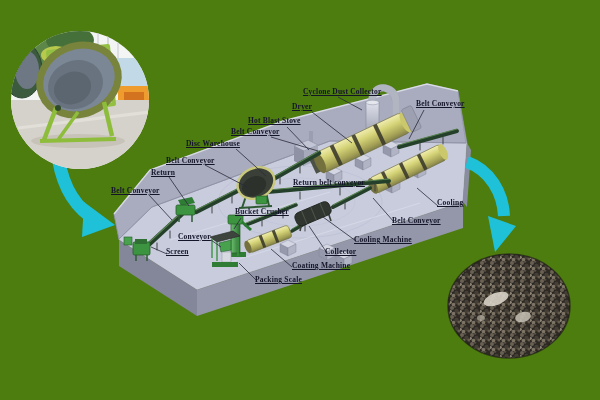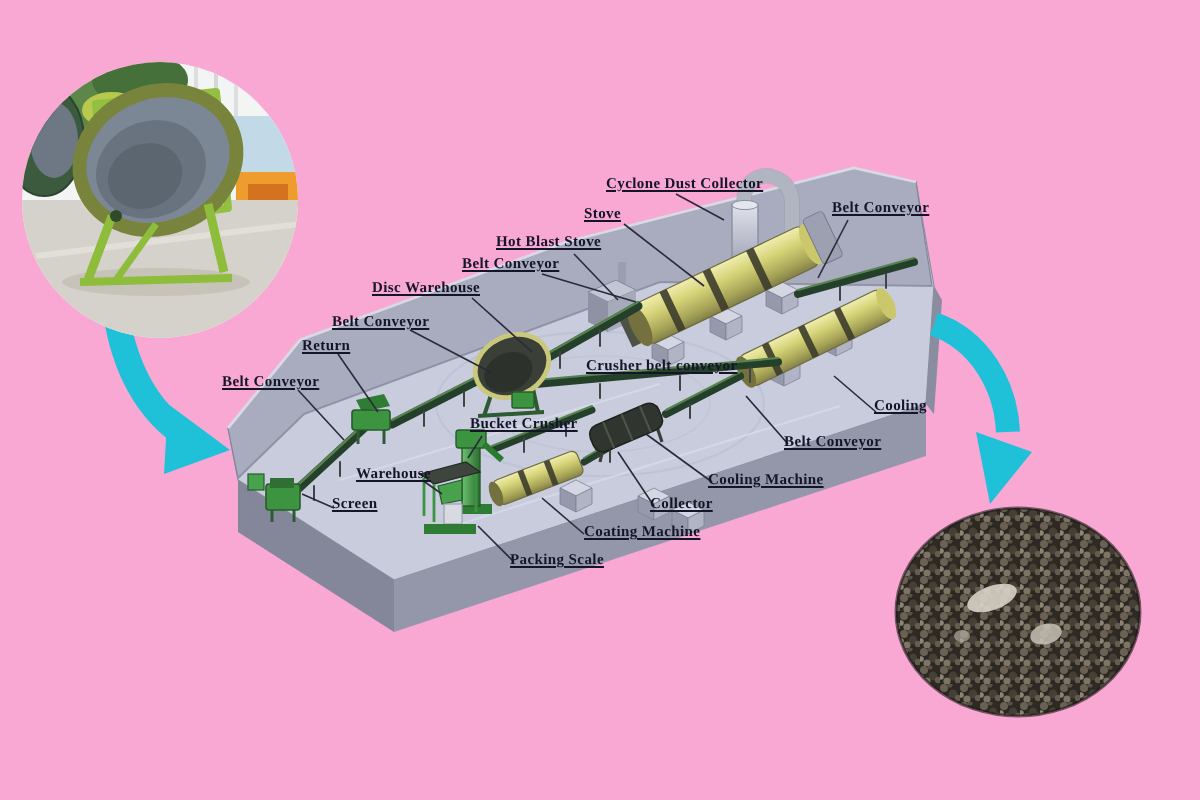--- a/index.html
+++ b/index.html
@@ -4,7 +4,7 @@
 <style>
   html,body{margin:0;padding:0;background:#ffffff;}
   .stage{
-    position:relative;width:600px;height:400px;background:#f9a8d4;overflow:hidden;
+    position:relative;width:600px;height:400px;background:#4d7c0f;overflow:hidden;
     font-family:"Liberation Serif","DejaVu Serif",serif;
   }
   .stage svg{position:absolute;left:0;top:0;}

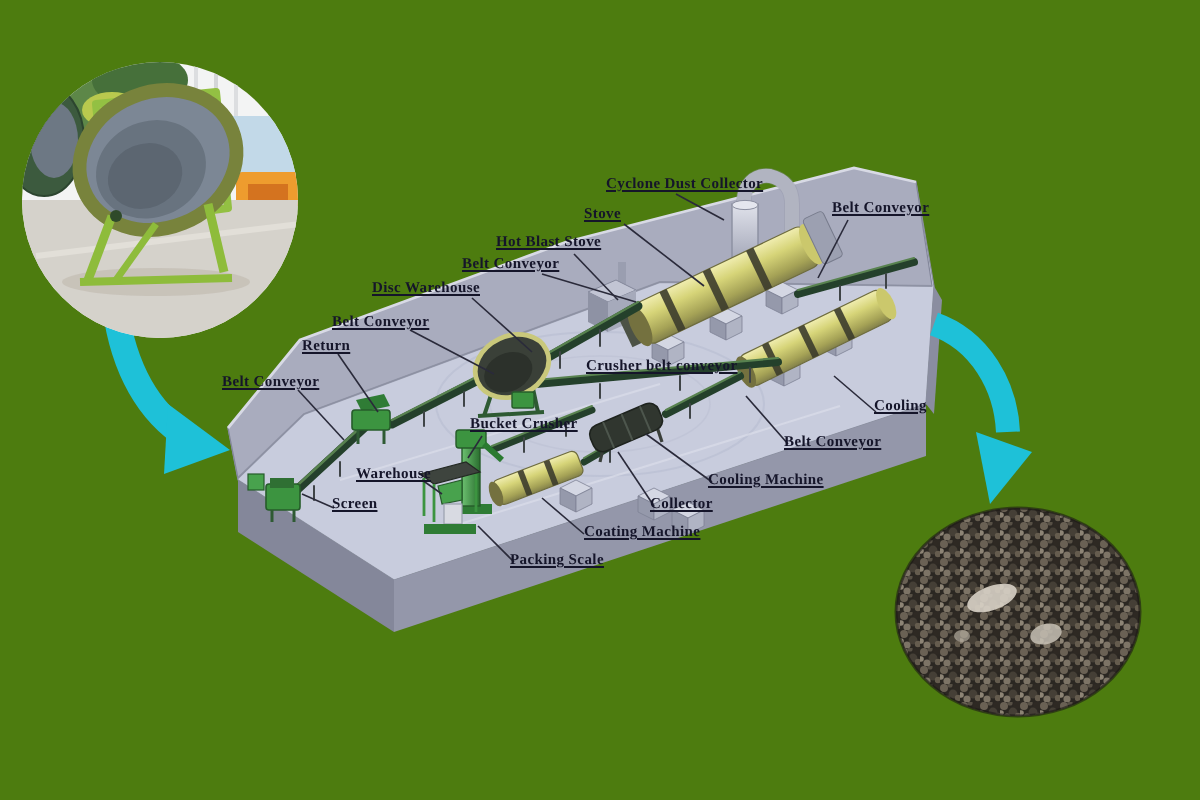--- a/index.html
+++ b/index.html
@@ -303,7 +303,7 @@
 
 <div>
   <div class="lbl" style="left:303px;top:88px">Cyclone Dust Collector</div>
-  <div class="lbl" style="left:292px;top:103px">Stove</div>
+  <div class="lbl" style="left:292px;top:103px">Dryer</div>
   <div class="lbl" style="left:416px;top:100px">Belt Conveyor</div>
   <div class="lbl" style="left:248px;top:117px">Hot Blast Stove</div>
   <div class="lbl" style="left:231px;top:128px">Belt Conveyor</div>

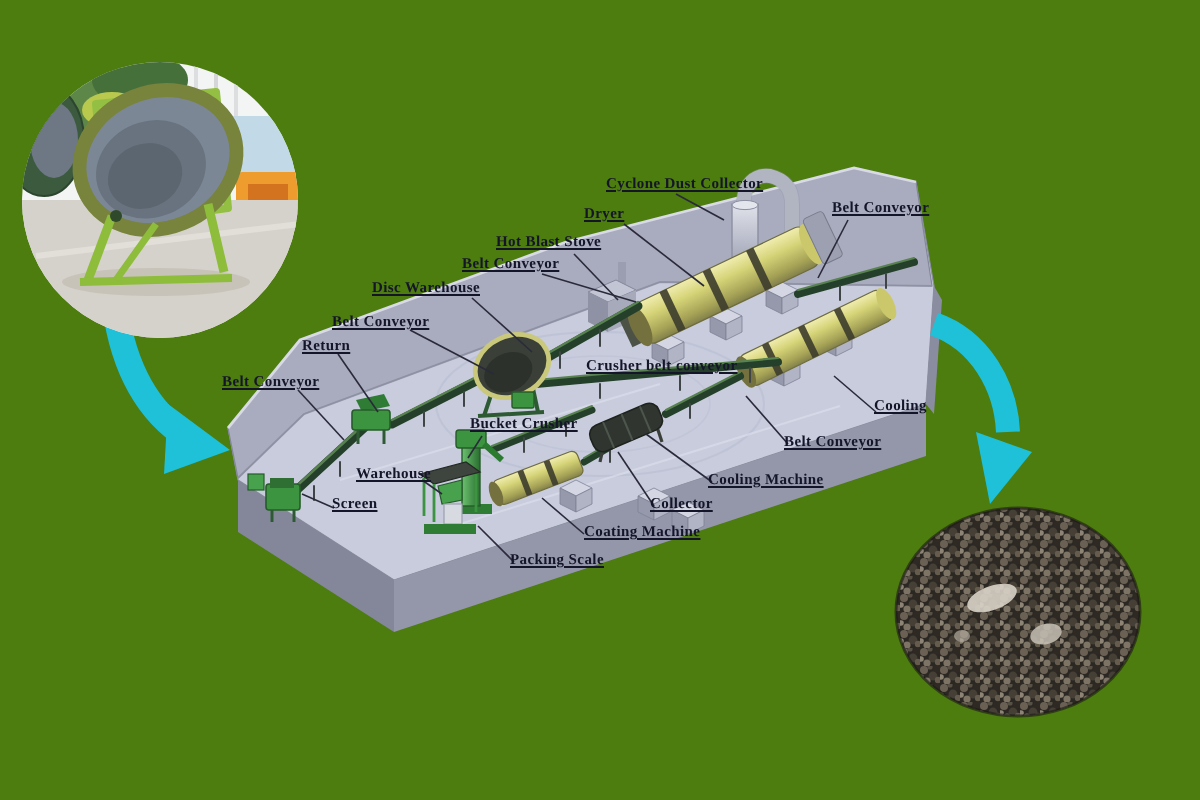--- a/index.html
+++ b/index.html
@@ -311,7 +311,7 @@
   <div class="lbl" style="left:166px;top:157px">Belt Conveyor</div>
   <div class="lbl" style="left:151px;top:169px">Return</div>
   <div class="lbl" style="left:111px;top:187px">Belt Conveyor</div>
-  <div class="lbl" style="left:293px;top:179px">Crusher belt conveyor</div>
+  <div class="lbl" style="left:293px;top:179px">Return belt conveyor</div>
   <div class="lbl" style="left:437px;top:199px">Cooling</div>
   <div class="lbl" style="left:392px;top:217px">Belt Conveyor</div>
   <div class="lbl" style="left:235px;top:208px">Bucket Crusher</div>

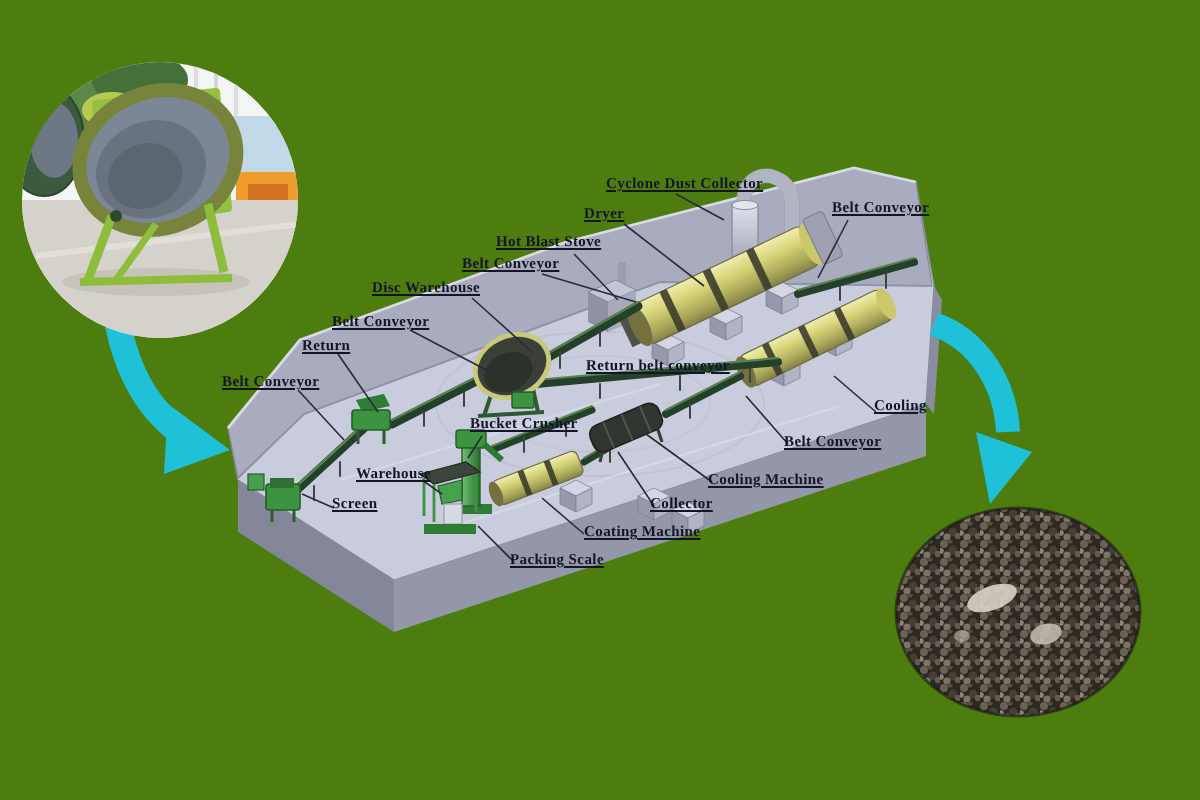--- a/index.html
+++ b/index.html
@@ -316,7 +316,7 @@
   <div class="lbl" style="left:392px;top:217px">Belt Conveyor</div>
   <div class="lbl" style="left:235px;top:208px">Bucket Crusher</div>
   <div class="lbl" style="left:354px;top:236px">Cooling Machine</div>
-  <div class="lbl" style="left:178px;top:233px">Warehouse</div>
+  <div class="lbl" style="left:178px;top:233px">Conveyor</div>
   <div class="lbl" style="left:325px;top:248px">Collector</div>
   <div class="lbl" style="left:166px;top:248px">Screen</div>
   <div class="lbl" style="left:292px;top:262px">Coating Machine</div>

